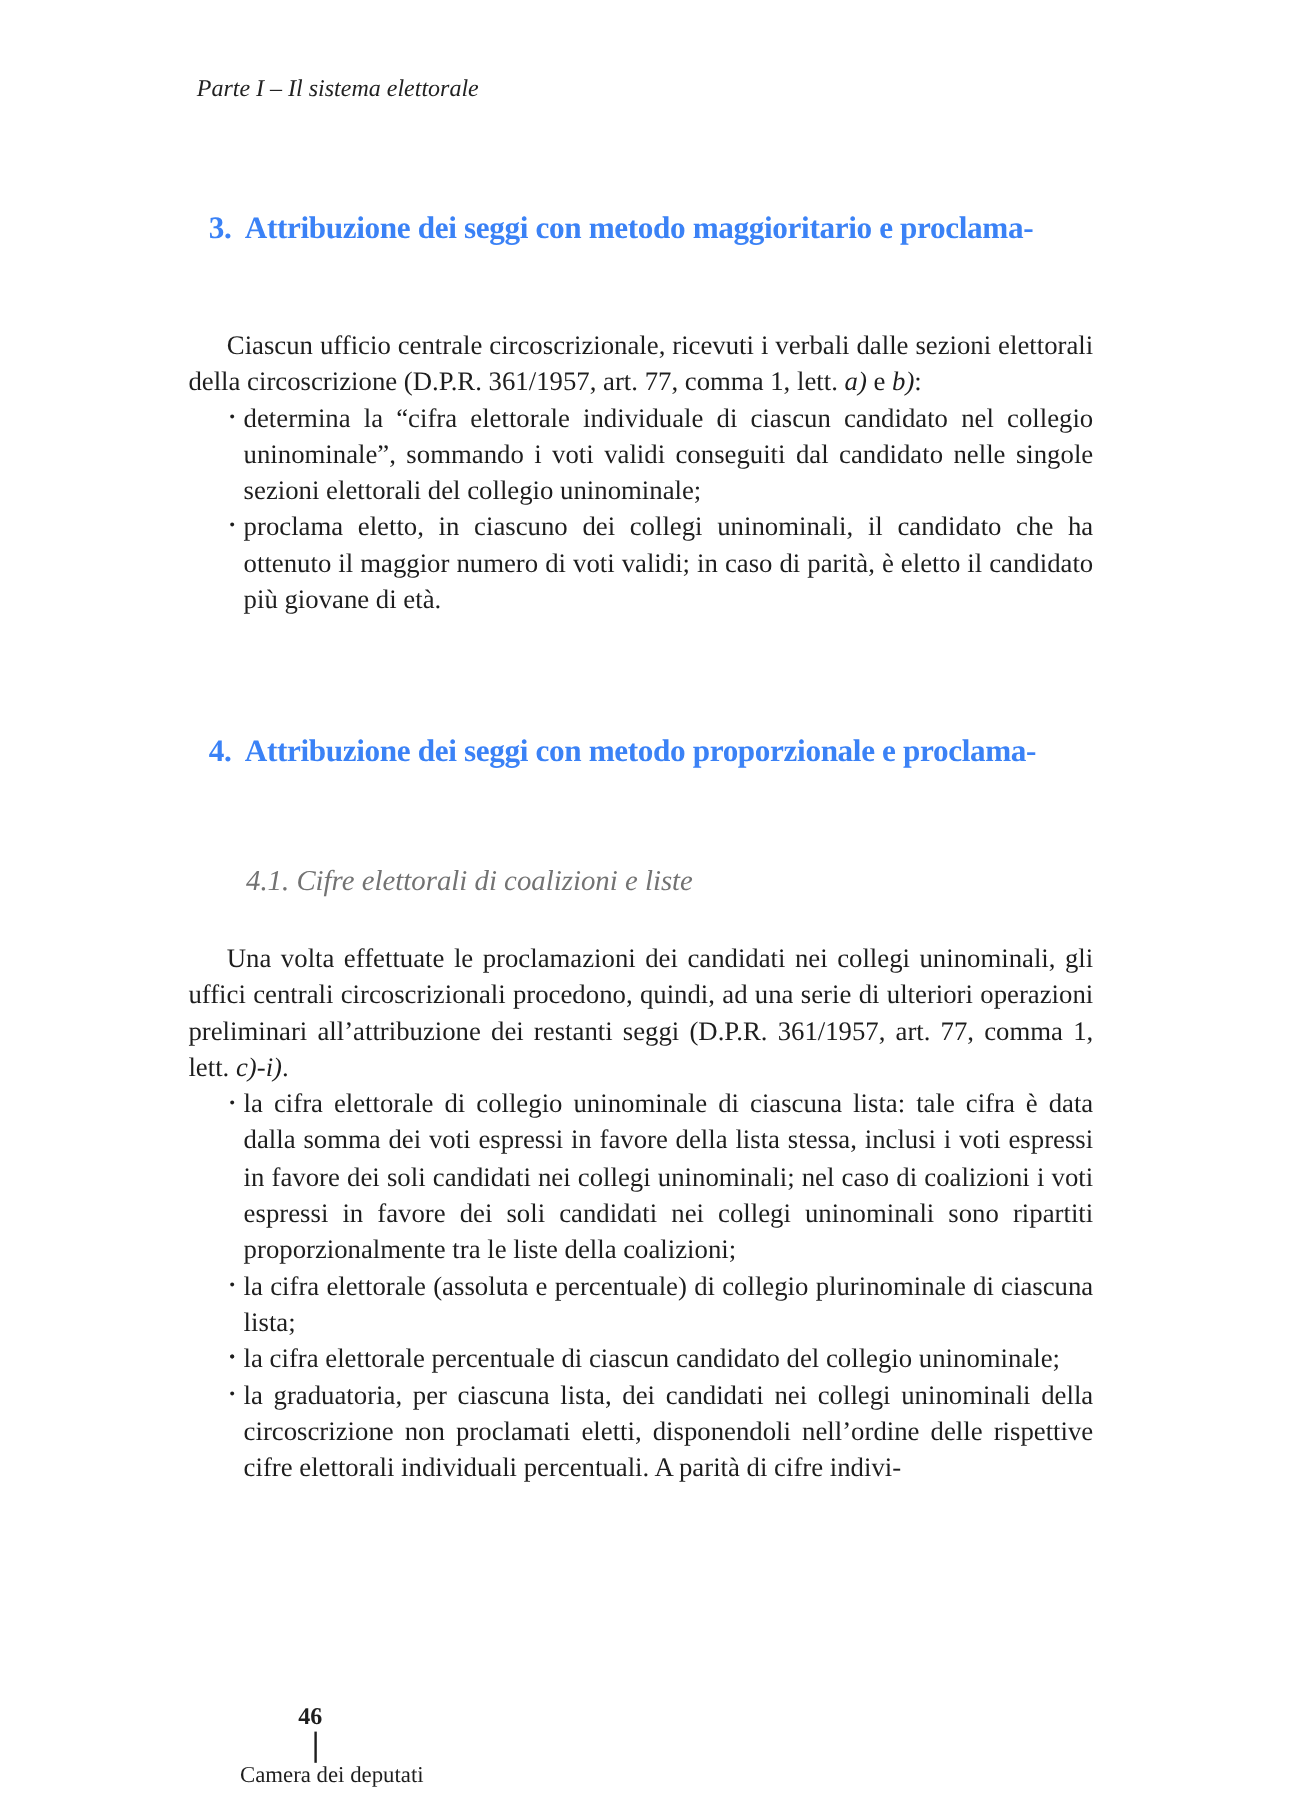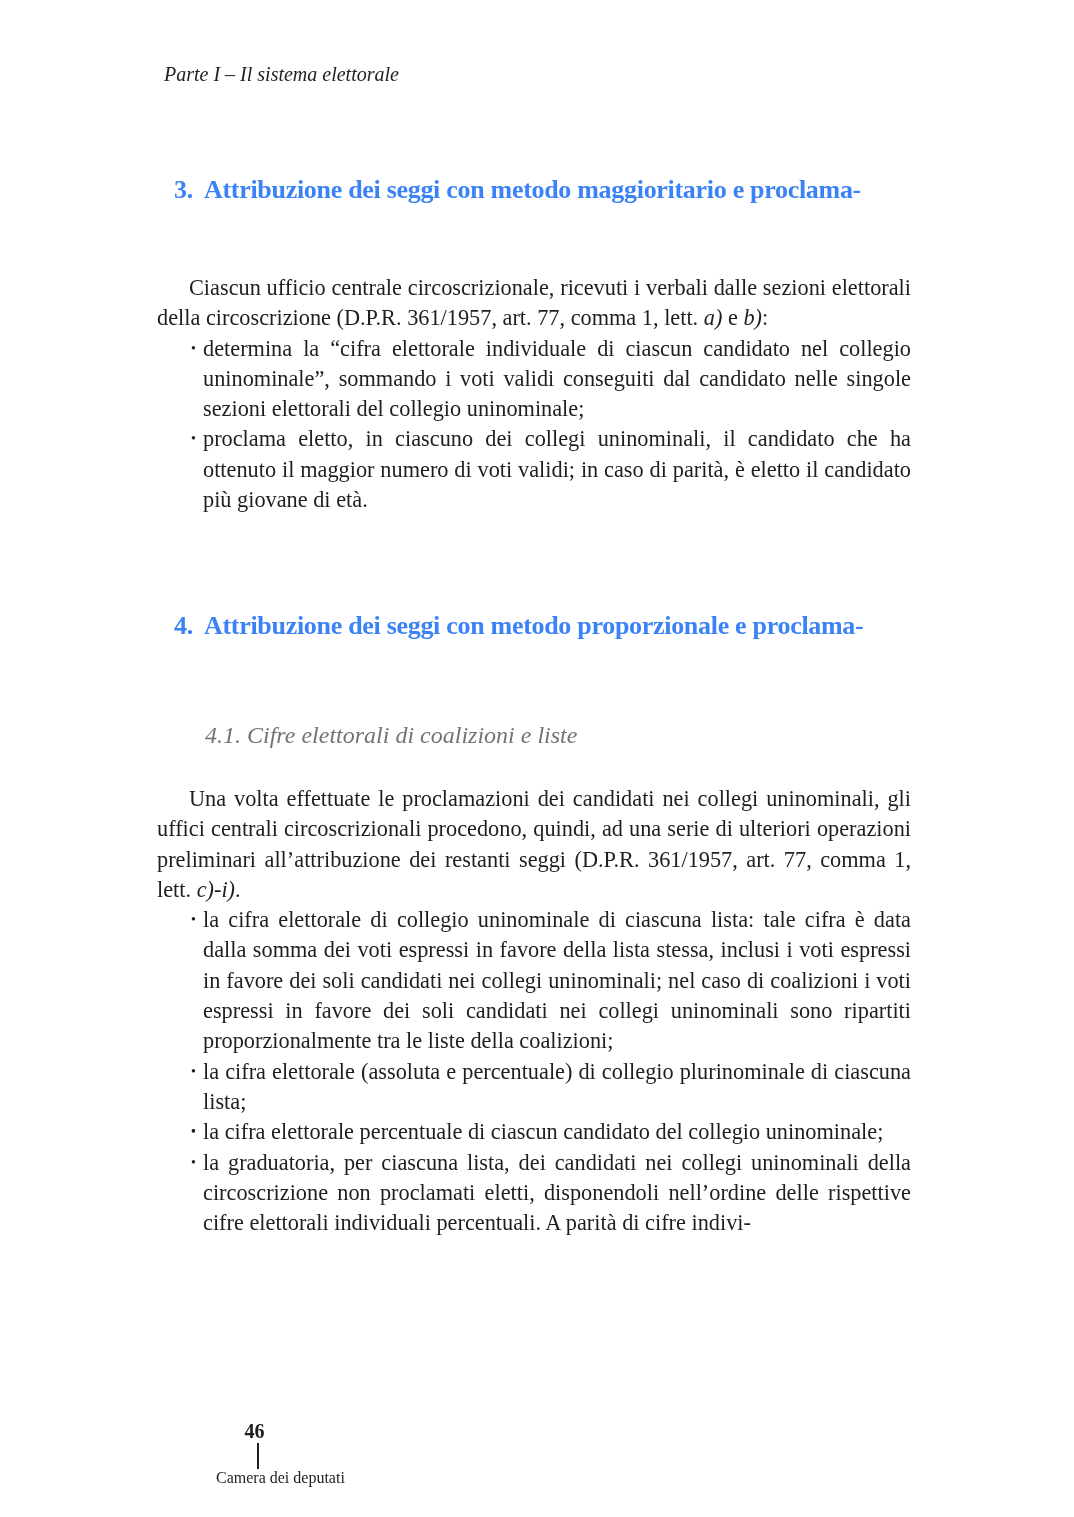--- a/index.html
+++ b/index.html
@@ -19,7 +19,7 @@
     .footer { position: absolute; top: 1420px; left: 164px; font-size: 16px; color: #1e1e1e; display: flex; align-items: center; flex-direction: column; }
     .footer .page-num { font-weight: bold; font-size: 20px; }
     .footer .bar { display: inline-block; width: 2px; height: 26px; background: #1e1e1e; margin: 0 0 0 8px; }
-    .footer .pub { margin-left: 52px; font-size: 16px; }
+    .footer .pub { margin-left: 36px; font-size: 19px; }
   </style>
 </head>
 <body>

